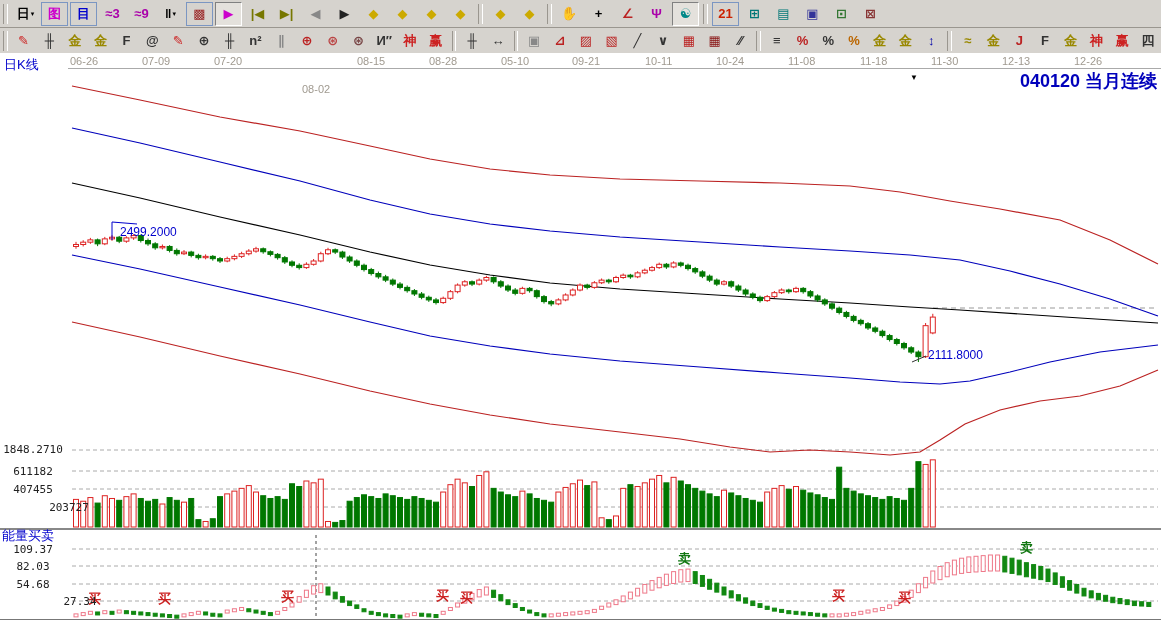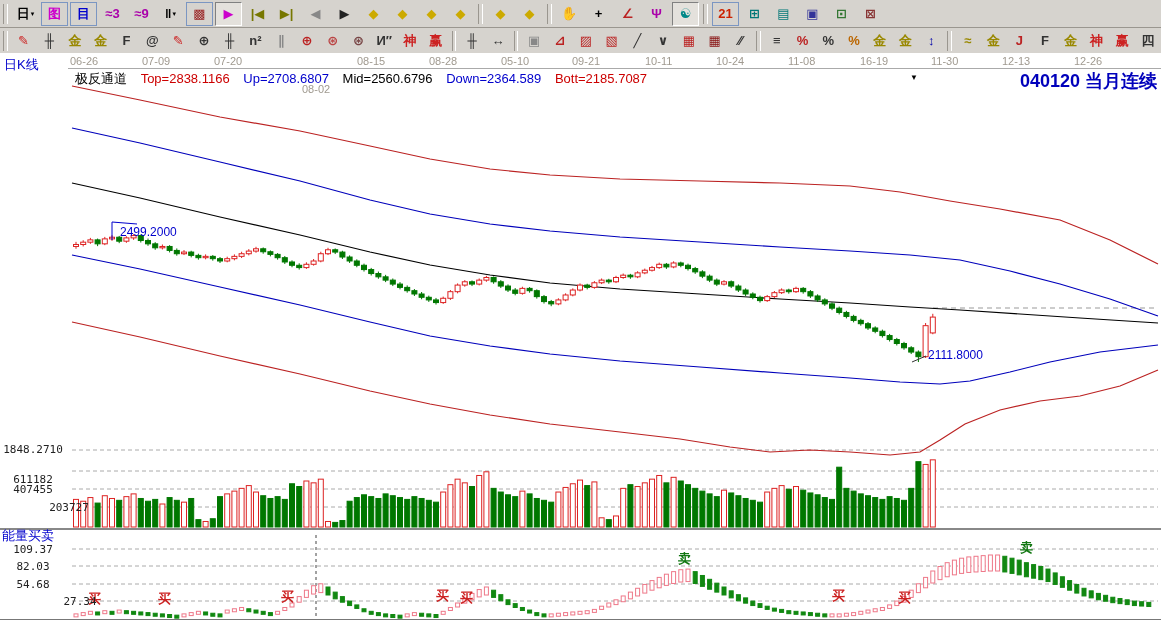--- a/index.html
+++ b/index.html
@@ -825,7 +825,7 @@
       <span class="date-lbl" style="left: 645px;">10-11</span>
       <span class="date-lbl" style="left: 716px;">10-24</span>
       <span class="date-lbl" style="left: 788px;">11-08</span>
-      <span class="date-lbl" style="left: 860px;">16-19</span>
+      <span class="date-lbl" style="left: 860px;">11-18</span>
       <span class="date-lbl" style="left: 931px;">11-30</span>
       <span class="date-lbl" style="left: 1002px;">12-13</span>
       <span class="date-lbl" style="left: 1074px;">12-26</span>

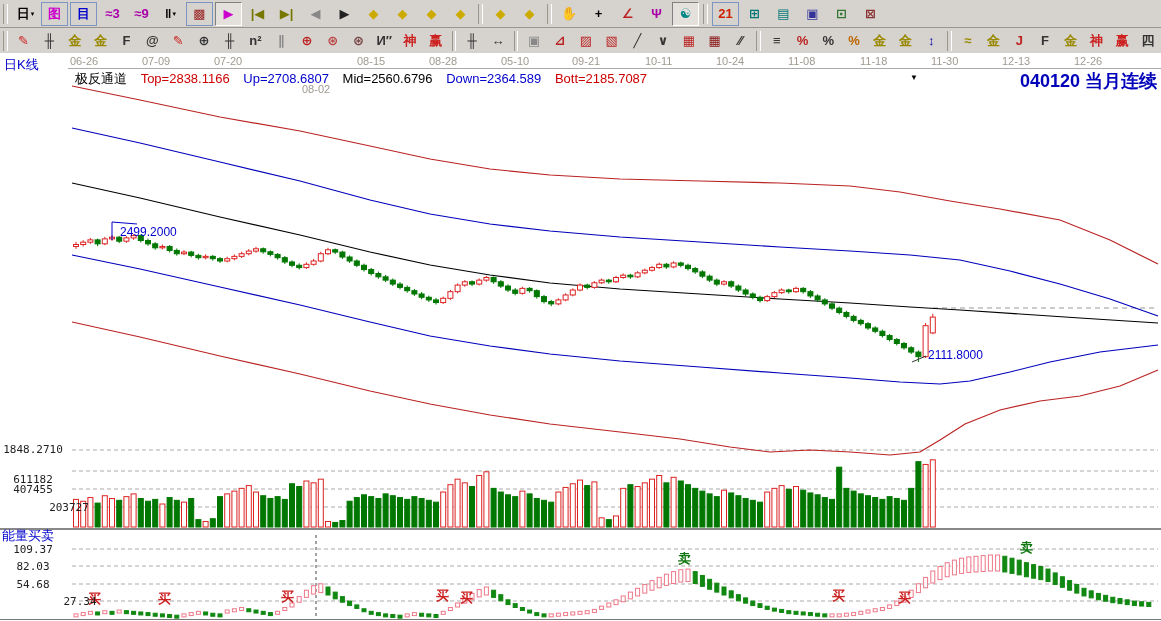--- a/index.html
+++ b/index.html
@@ -831,14 +831,6 @@
       <span class="date-lbl" style="left: 1074px;">12-26</span>
       <span class="date-lbl" style="left: 1166px;">01-08</span>
     </div>
-<div class="ovl" id="hdr">
-  <span class="cv" style="color:#000">极反通道</span>
-  <span class="cv" style="color:#cc0000">Top=2838.1166</span>
-  <span class="cv" style="color:#0000cc">Up=2708.6807</span>
-  <span class="cv" style="color:#000000">Mid=2560.6796</span>
-  <span class="cv" style="color:#0000cc">Down=2364.589</span>
-  <span class="cv" style="color:#cc0000">Bott=2185.7087</span>
-</div>
 <div class="ovl" id="symbol">
   <span>040120</span>
   <span>当月连续</span>

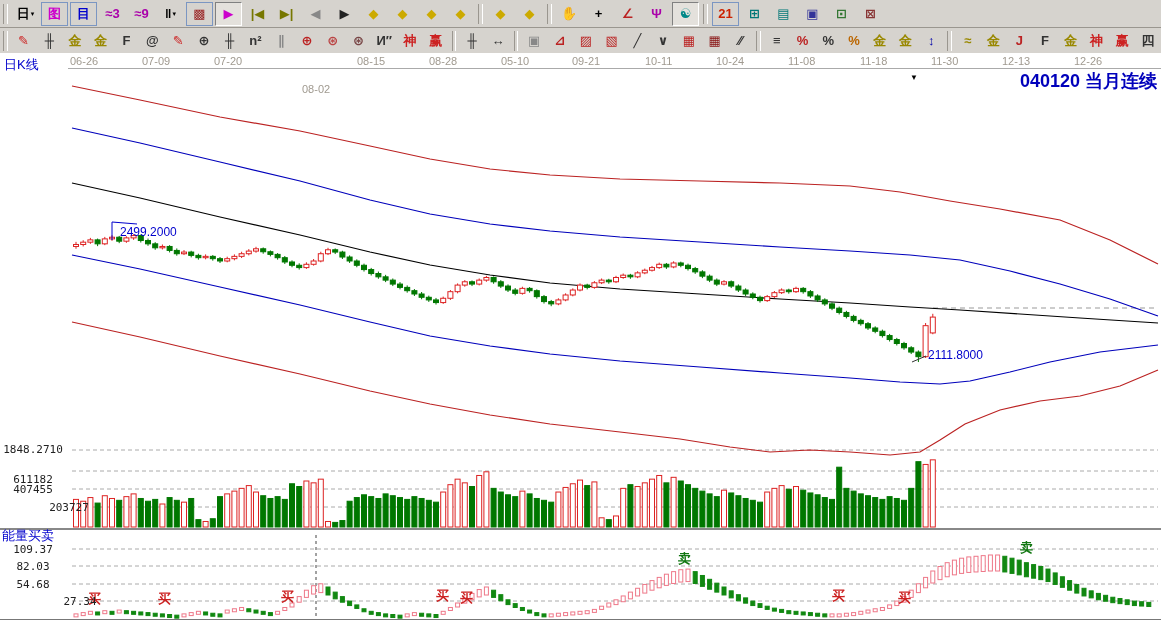--- a/index.html
+++ b/index.html
@@ -841,7 +841,7 @@
 <div class="ovl" id="ind-label">能量买卖</div>
 <div id="axlabels">
       <div class="ax-lbl" style="top: 443px; left: 0px;">1848.2710</div>
-      <div class="ax-lbl" style="top: 465px; left: 0px; margin-top: 8px;">611182</div>
+      <div class="ax-lbl" style="top: 465px; left: 0px;">611182</div>
       <div class="ax-lbl" style="top: 483px; left: 0px;">407455</div>
       <div class="ax-lbl" style="top: 501px; left: 0px; padding-left: 36px;">203727</div>
       <div class="ax-lbl" style="top: 543px; left: 0px;">109.37</div>

